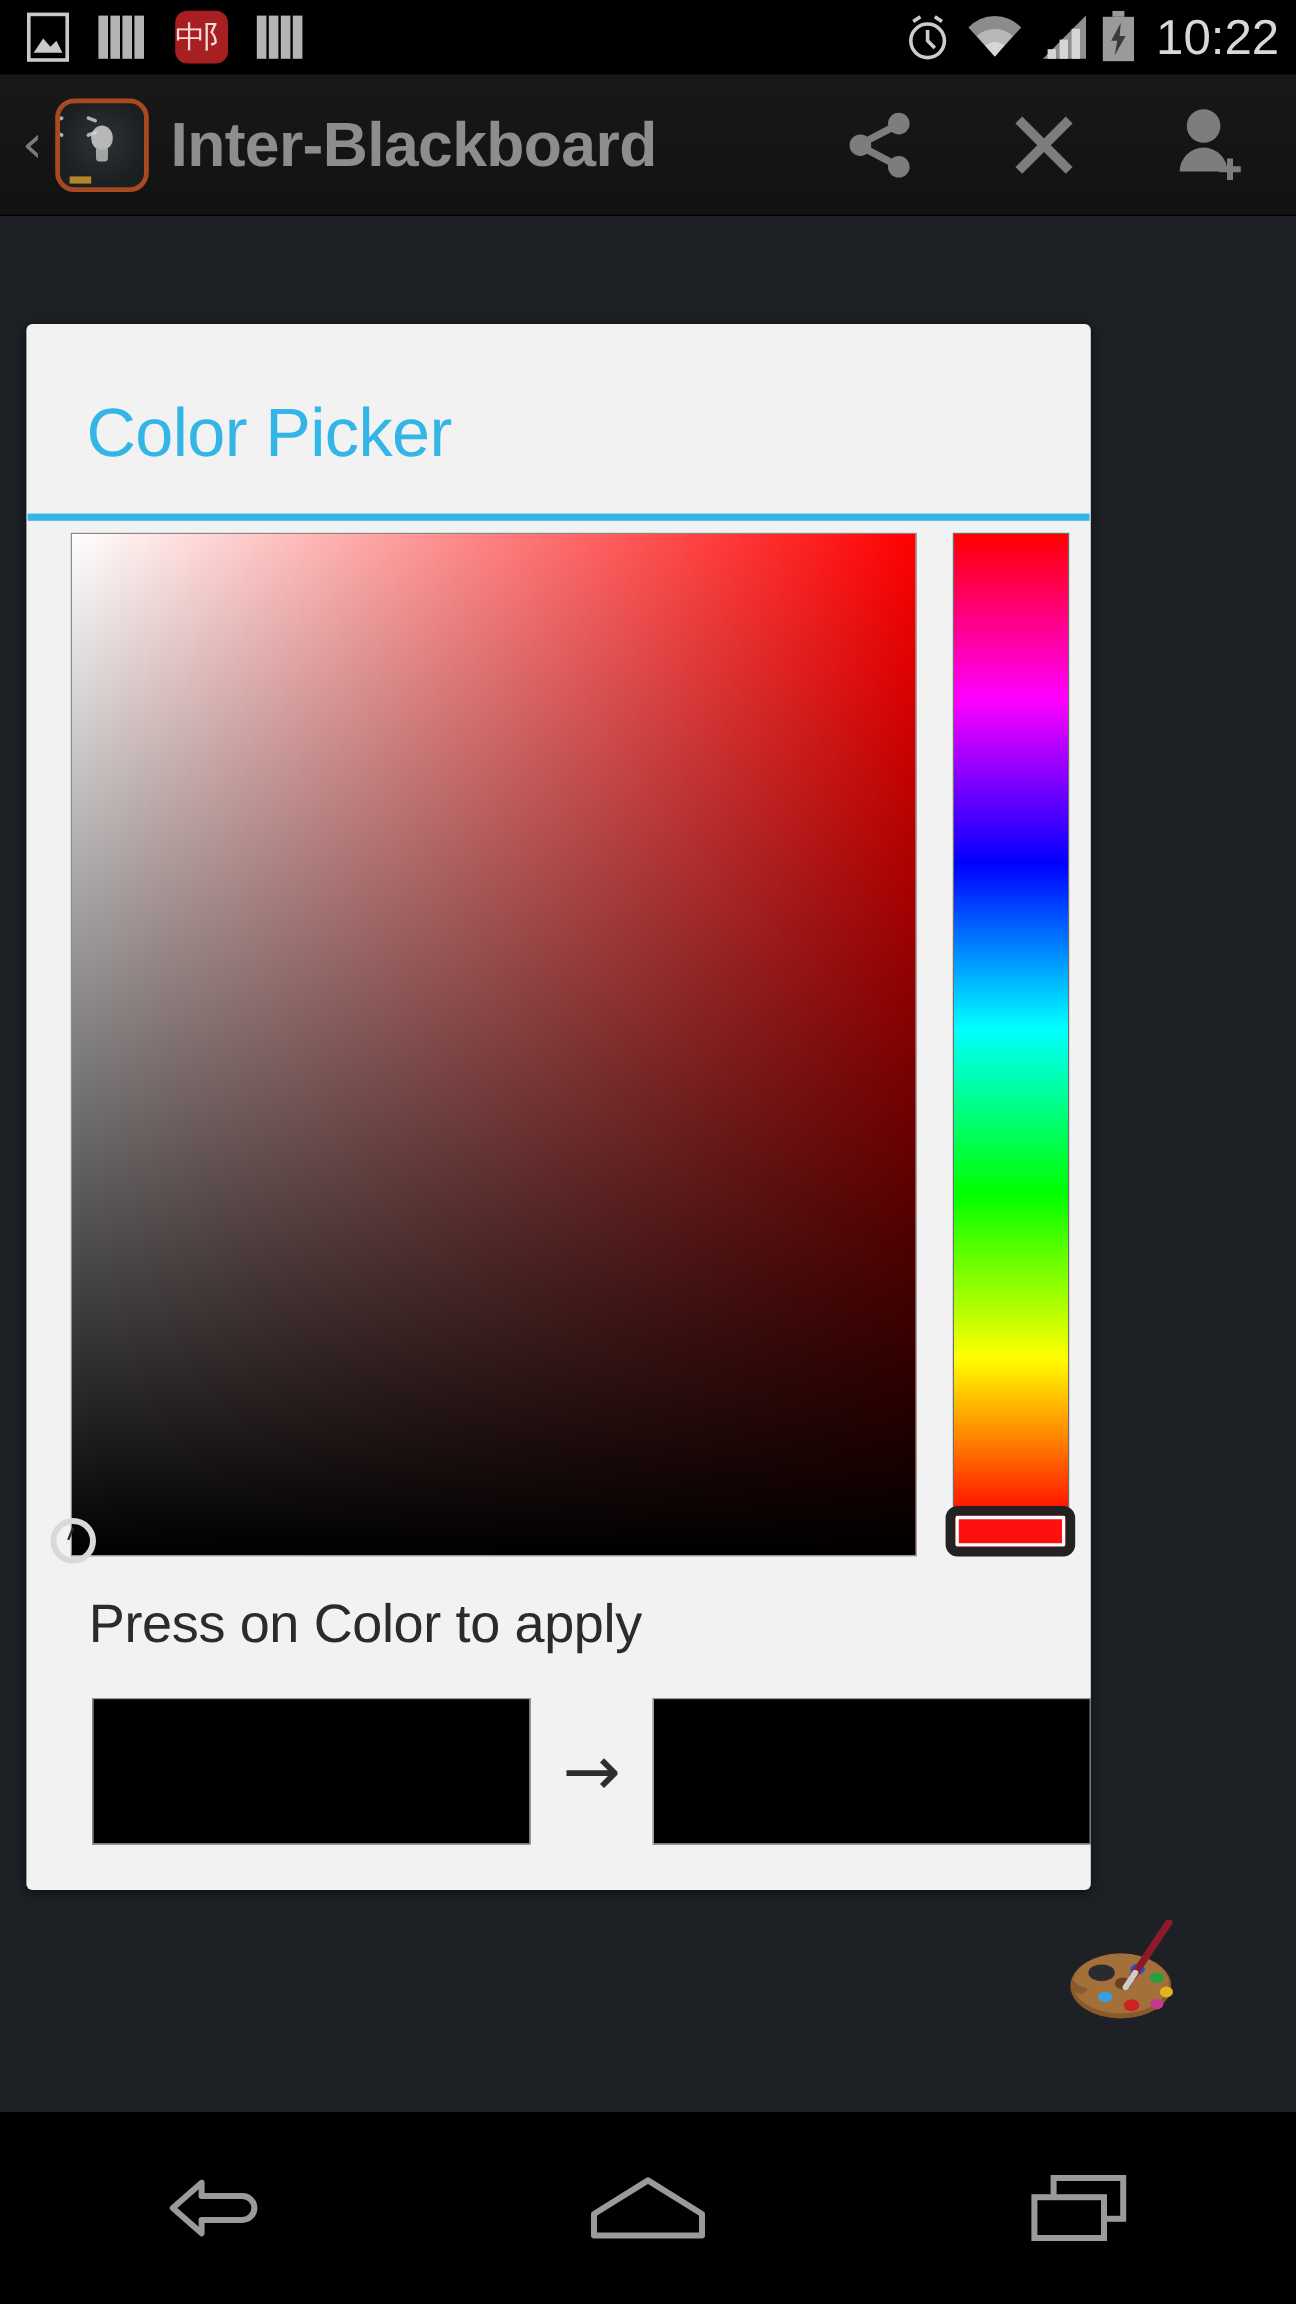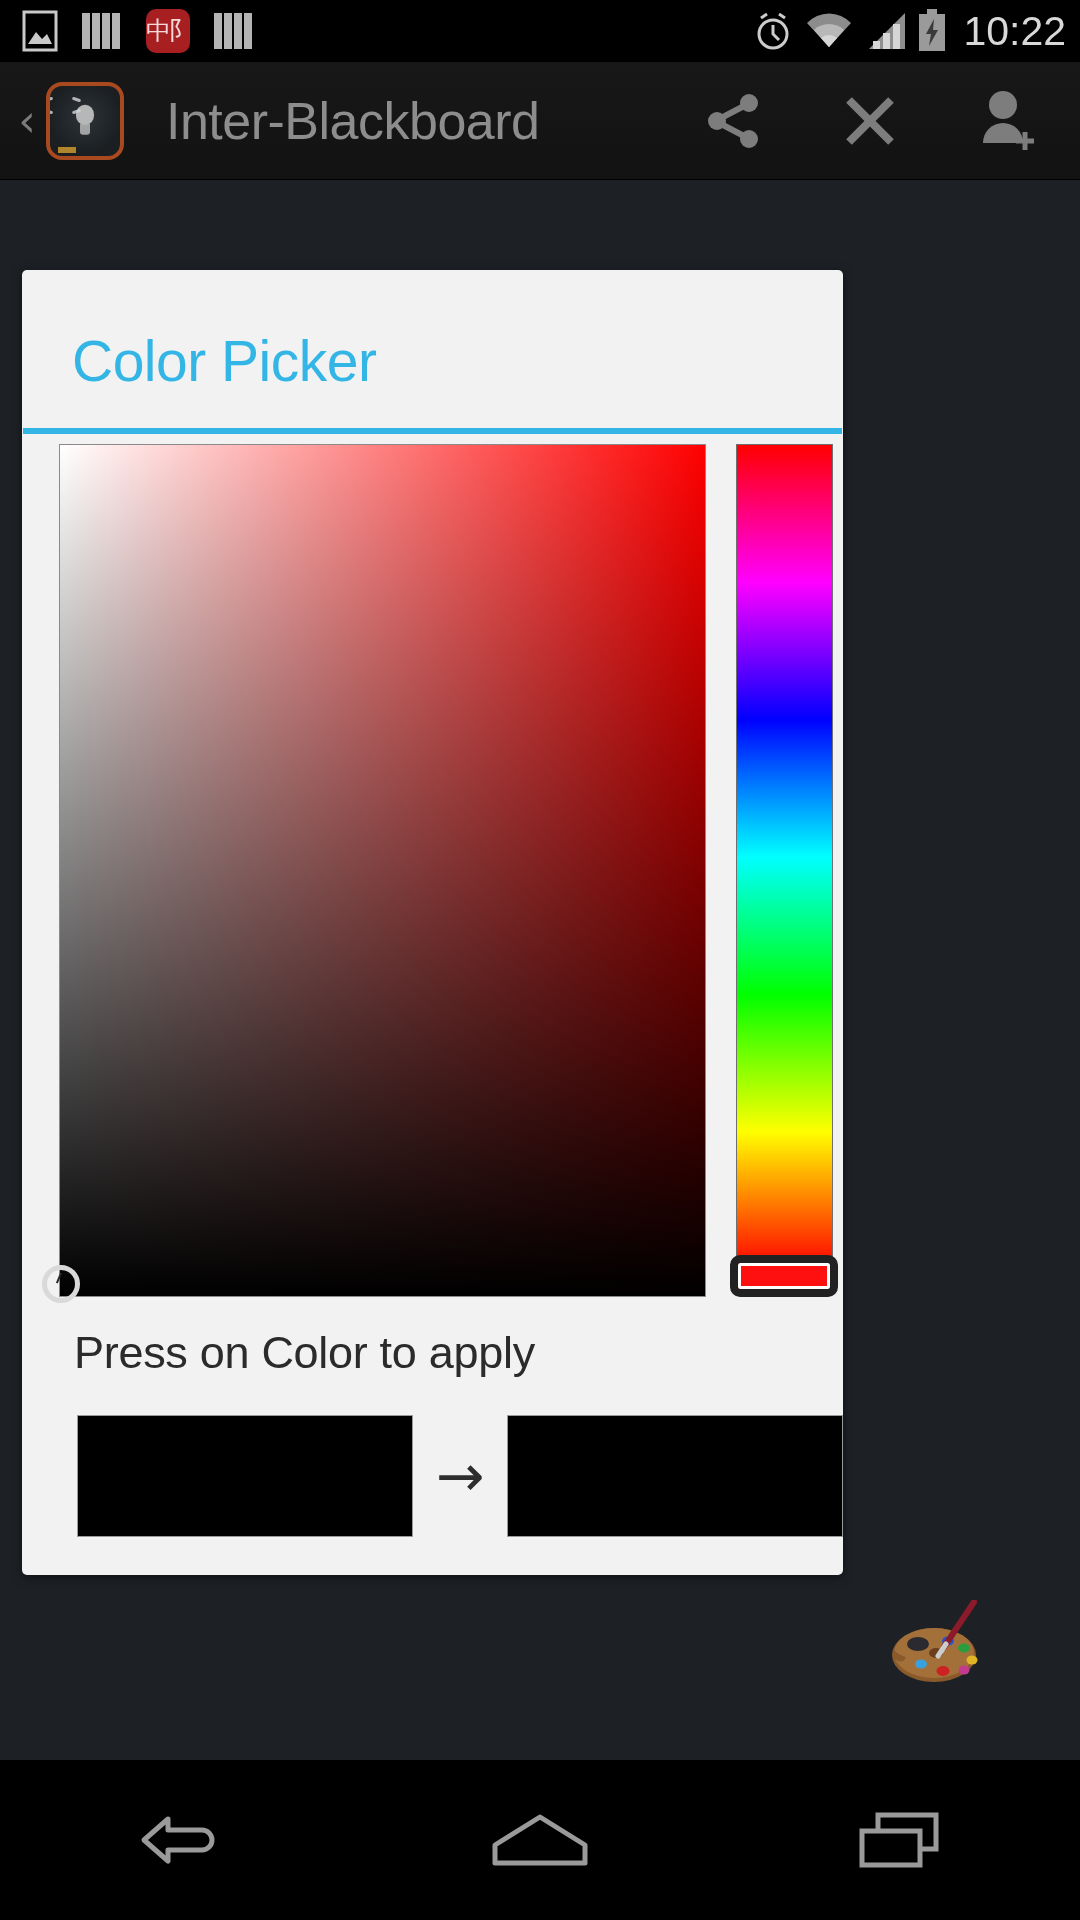--- a/index.html
+++ b/index.html
@@ -134,8 +134,8 @@
   .ab-title {
     color: #8d8d8d;
     font-size: 52px;
-    font-weight: normal;
-    margin-left: 42px;
+    font-weight: bold;
+    margin-left: 18px;
     flex: 1;
     white-space: nowrap;
     letter-spacing: -0.5px;

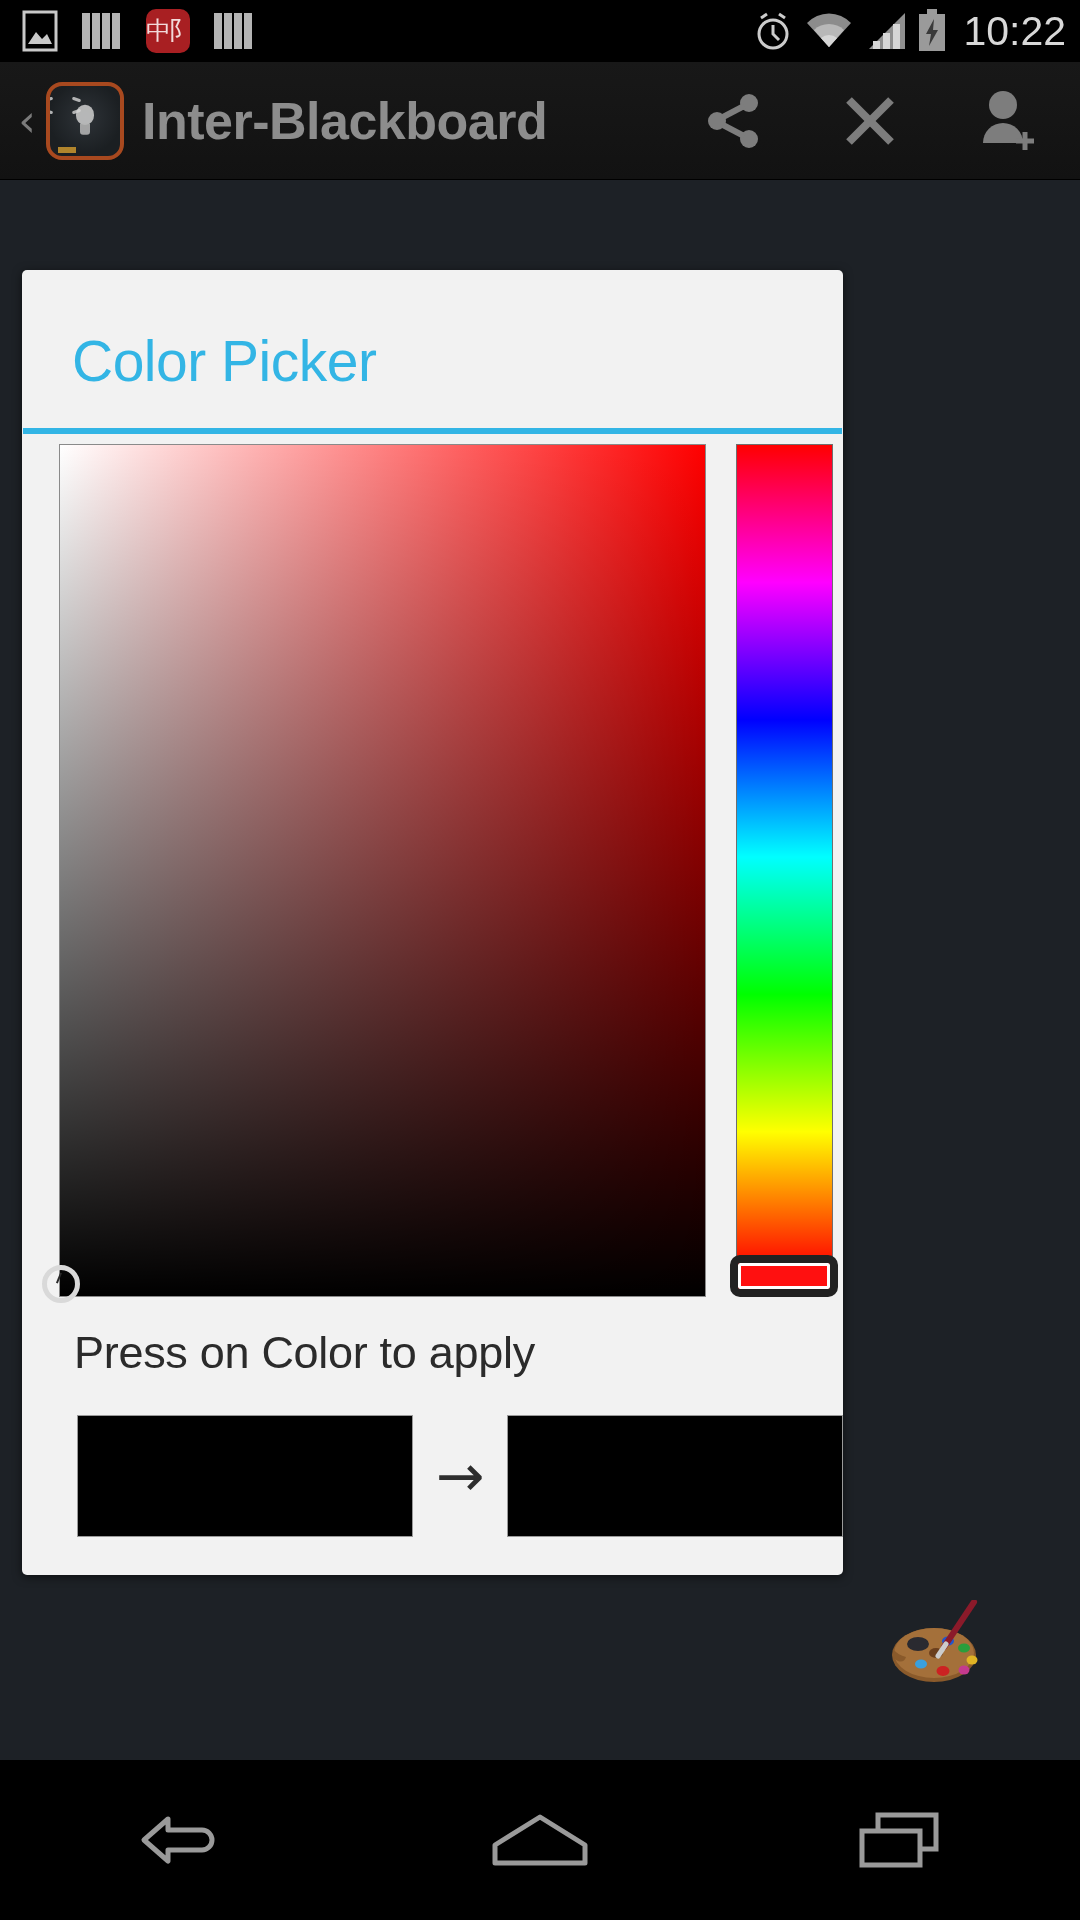--- a/index.html
+++ b/index.html
@@ -168,7 +168,7 @@
     position: absolute;
     left: 22px;
     top: 270px;
-    width: 821px;
+    width: 887px;
     background: #f2f2f2;
     border-radius: 5px;
     box-shadow: 0 2px 10px rgba(0,0,0,.55);

